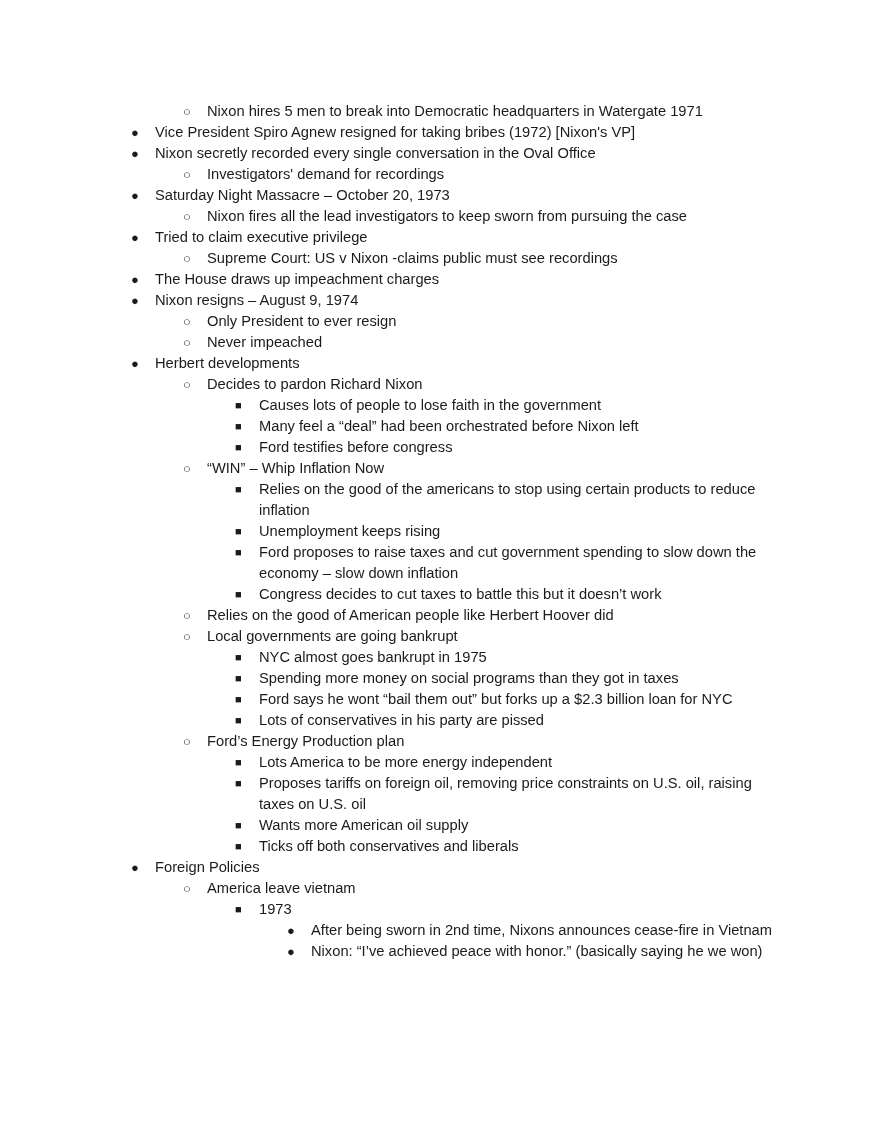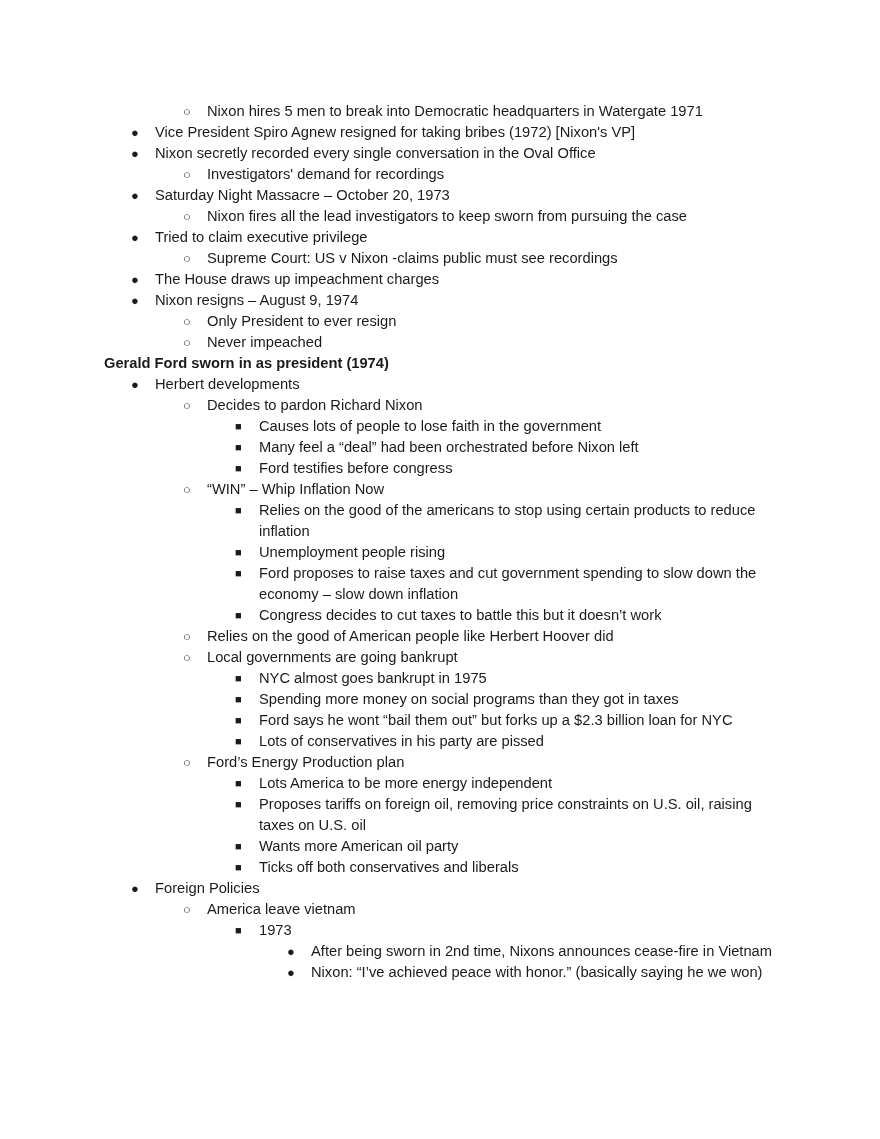--- a/index.html
+++ b/index.html
@@ -97,9 +97,6 @@
         <span class="bullet b2">○</span>
         <span class="text">Never impeached</span>
       </div>
-      <div class="item level-0 bold">
-        <span class="text">Gerald Ford sworn in as president (1974)</span>
-      </div>
       <div class="item level-1">
         <span class="bullet b1">●</span>
         <span class="text">Herbert developments</span>

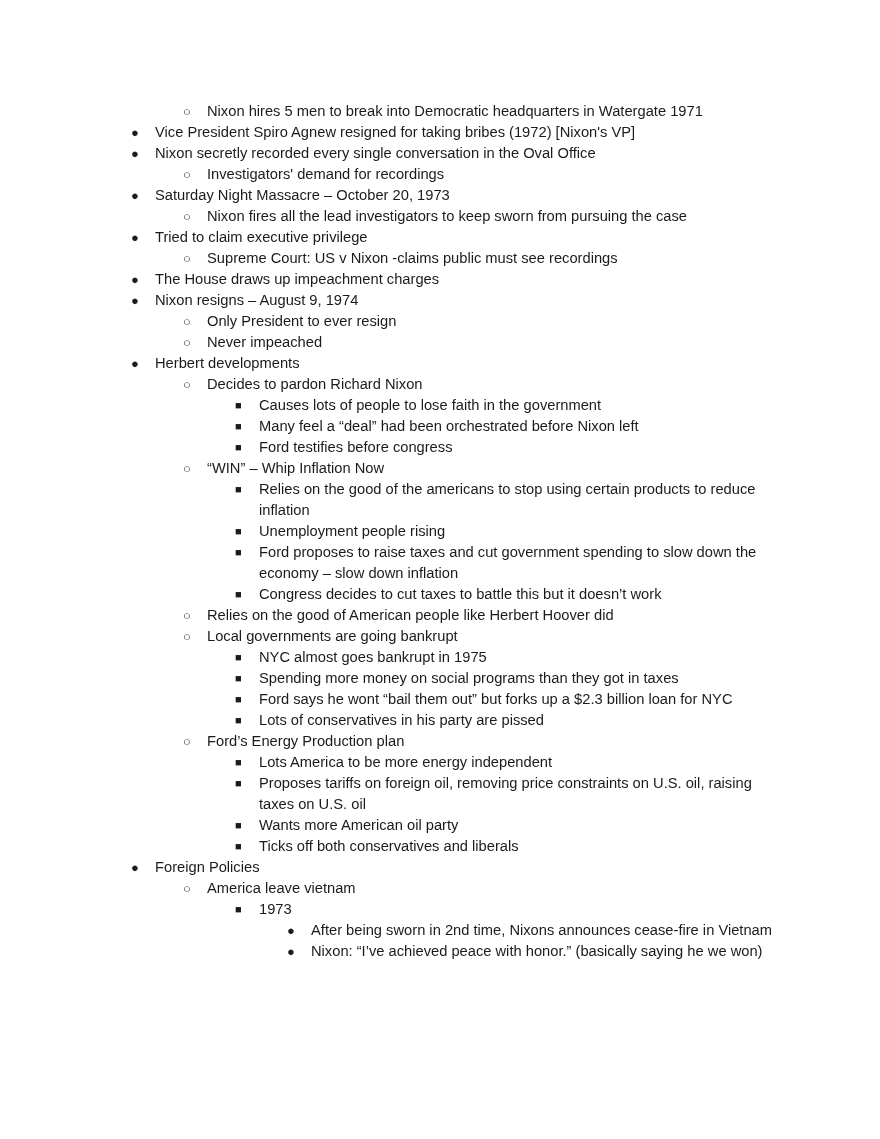--- a/index.html
+++ b/index.html
@@ -127,7 +127,7 @@
       </div>
       <div class="item level-3">
         <span class="bullet b3">■</span>
-        <span class="text">Unemployment people rising</span>
+        <span class="text">Unemployment keeps rising</span>
       </div>
       <div class="item level-3">
         <span class="bullet b3">■</span>

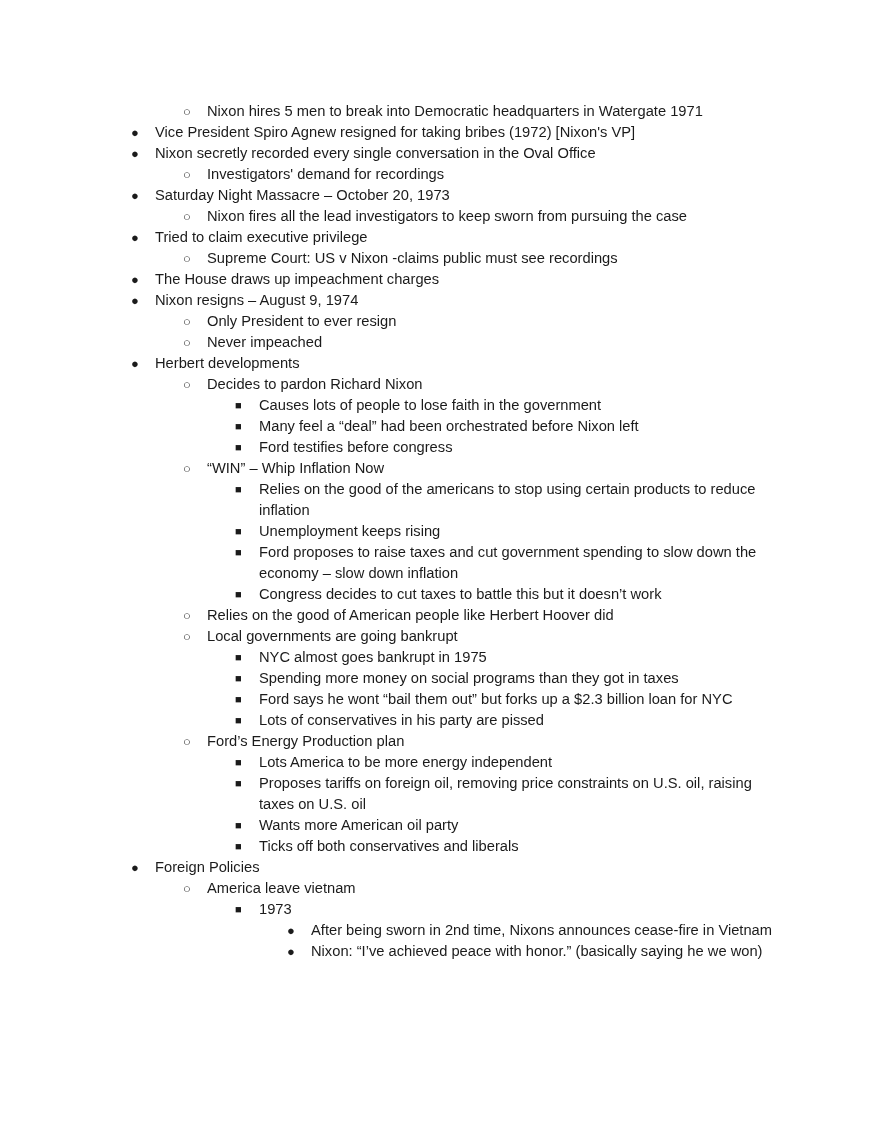--- a/index.html
+++ b/index.html
@@ -175,7 +175,7 @@
       </div>
       <div class="item level-3">
         <span class="bullet b3">■</span>
-        <span class="text">Wants more American oil party</span>
+        <span class="text">Wants more American oil supply</span>
       </div>
       <div class="item level-3">
         <span class="bullet b3">■</span>

